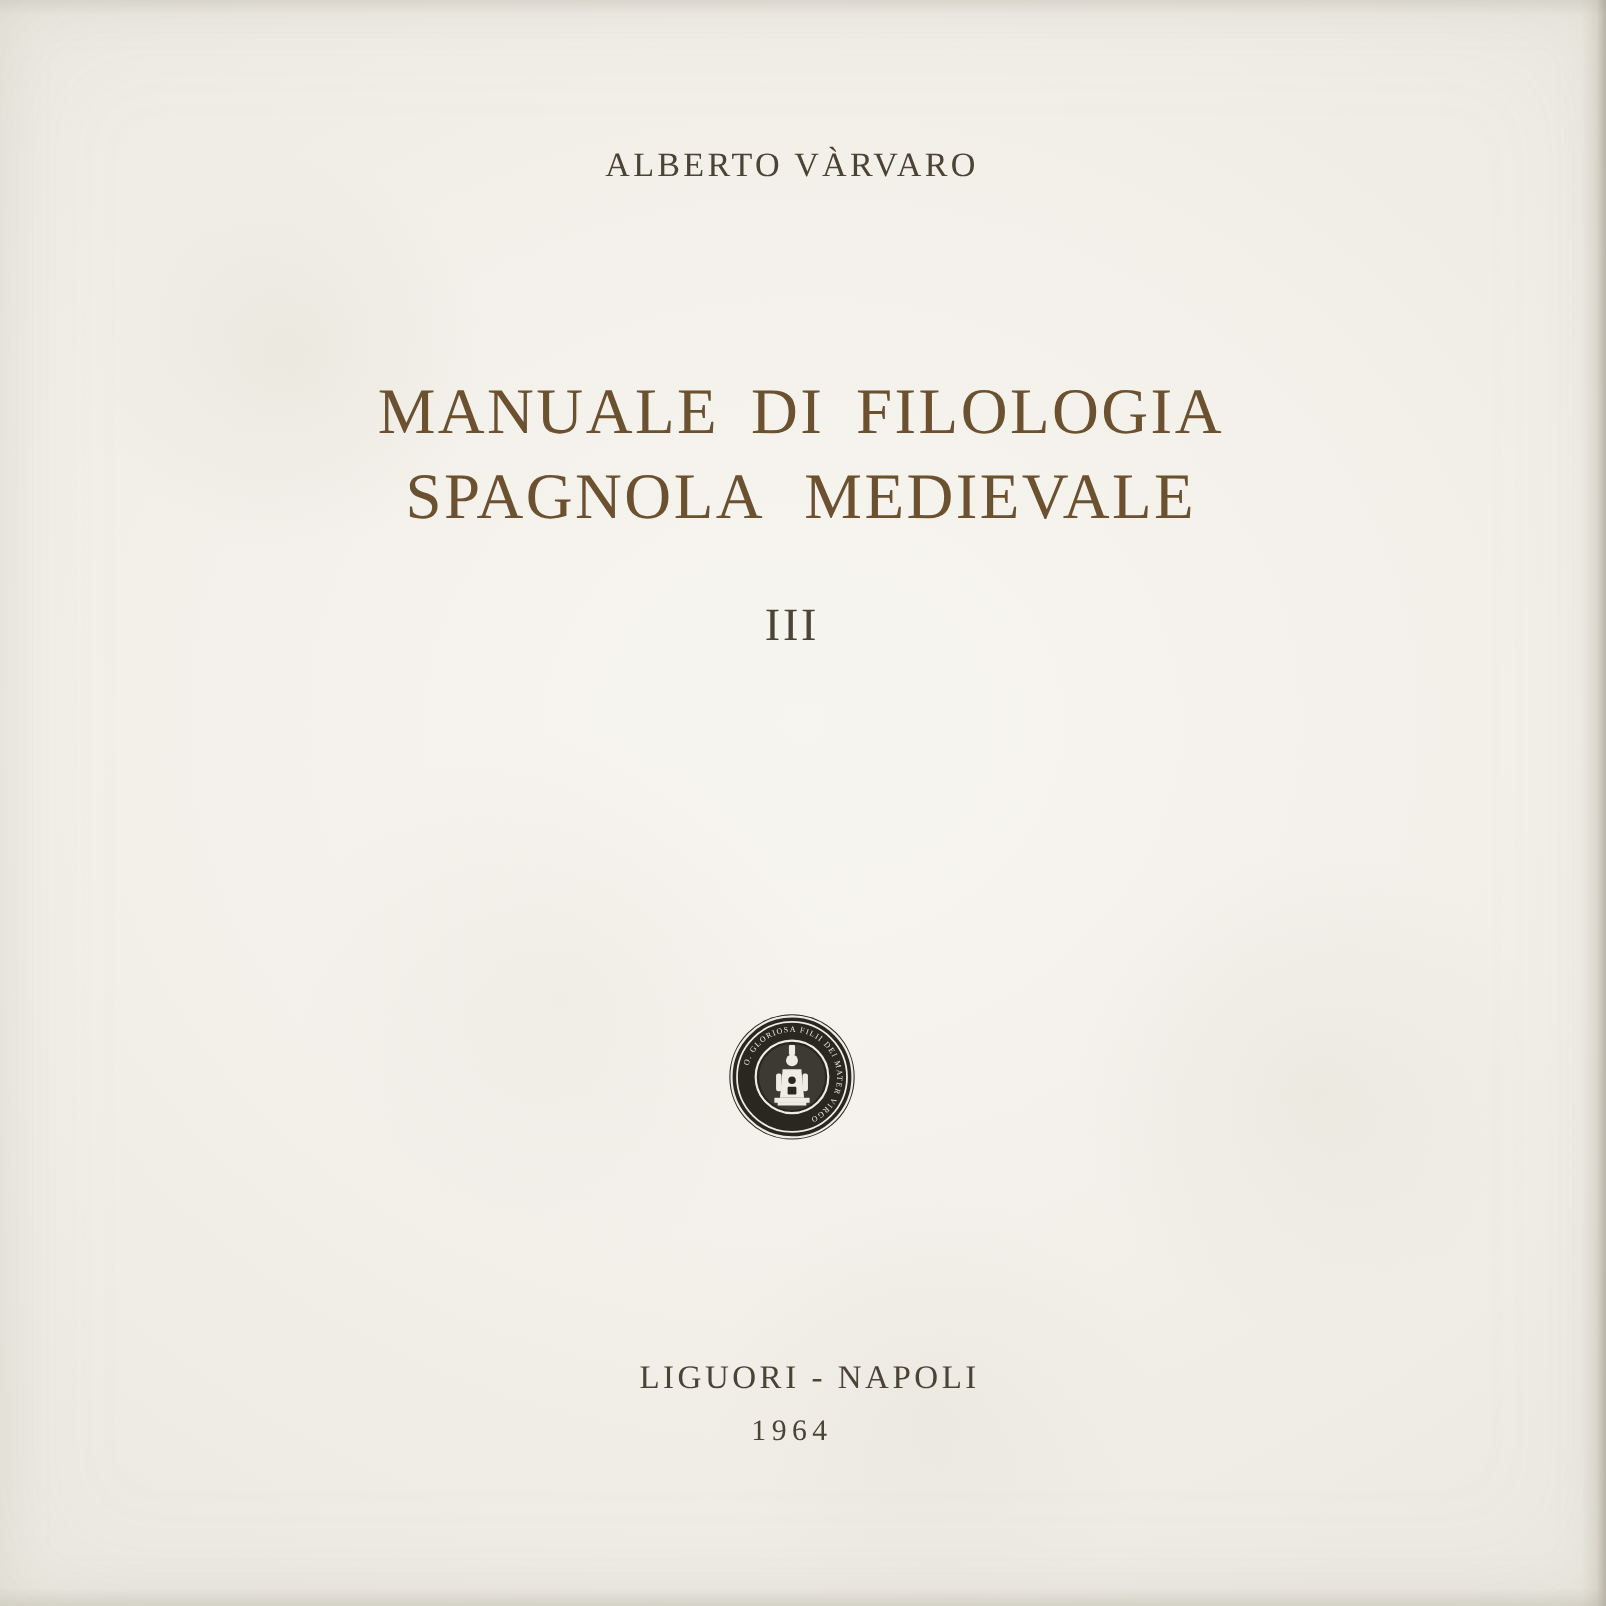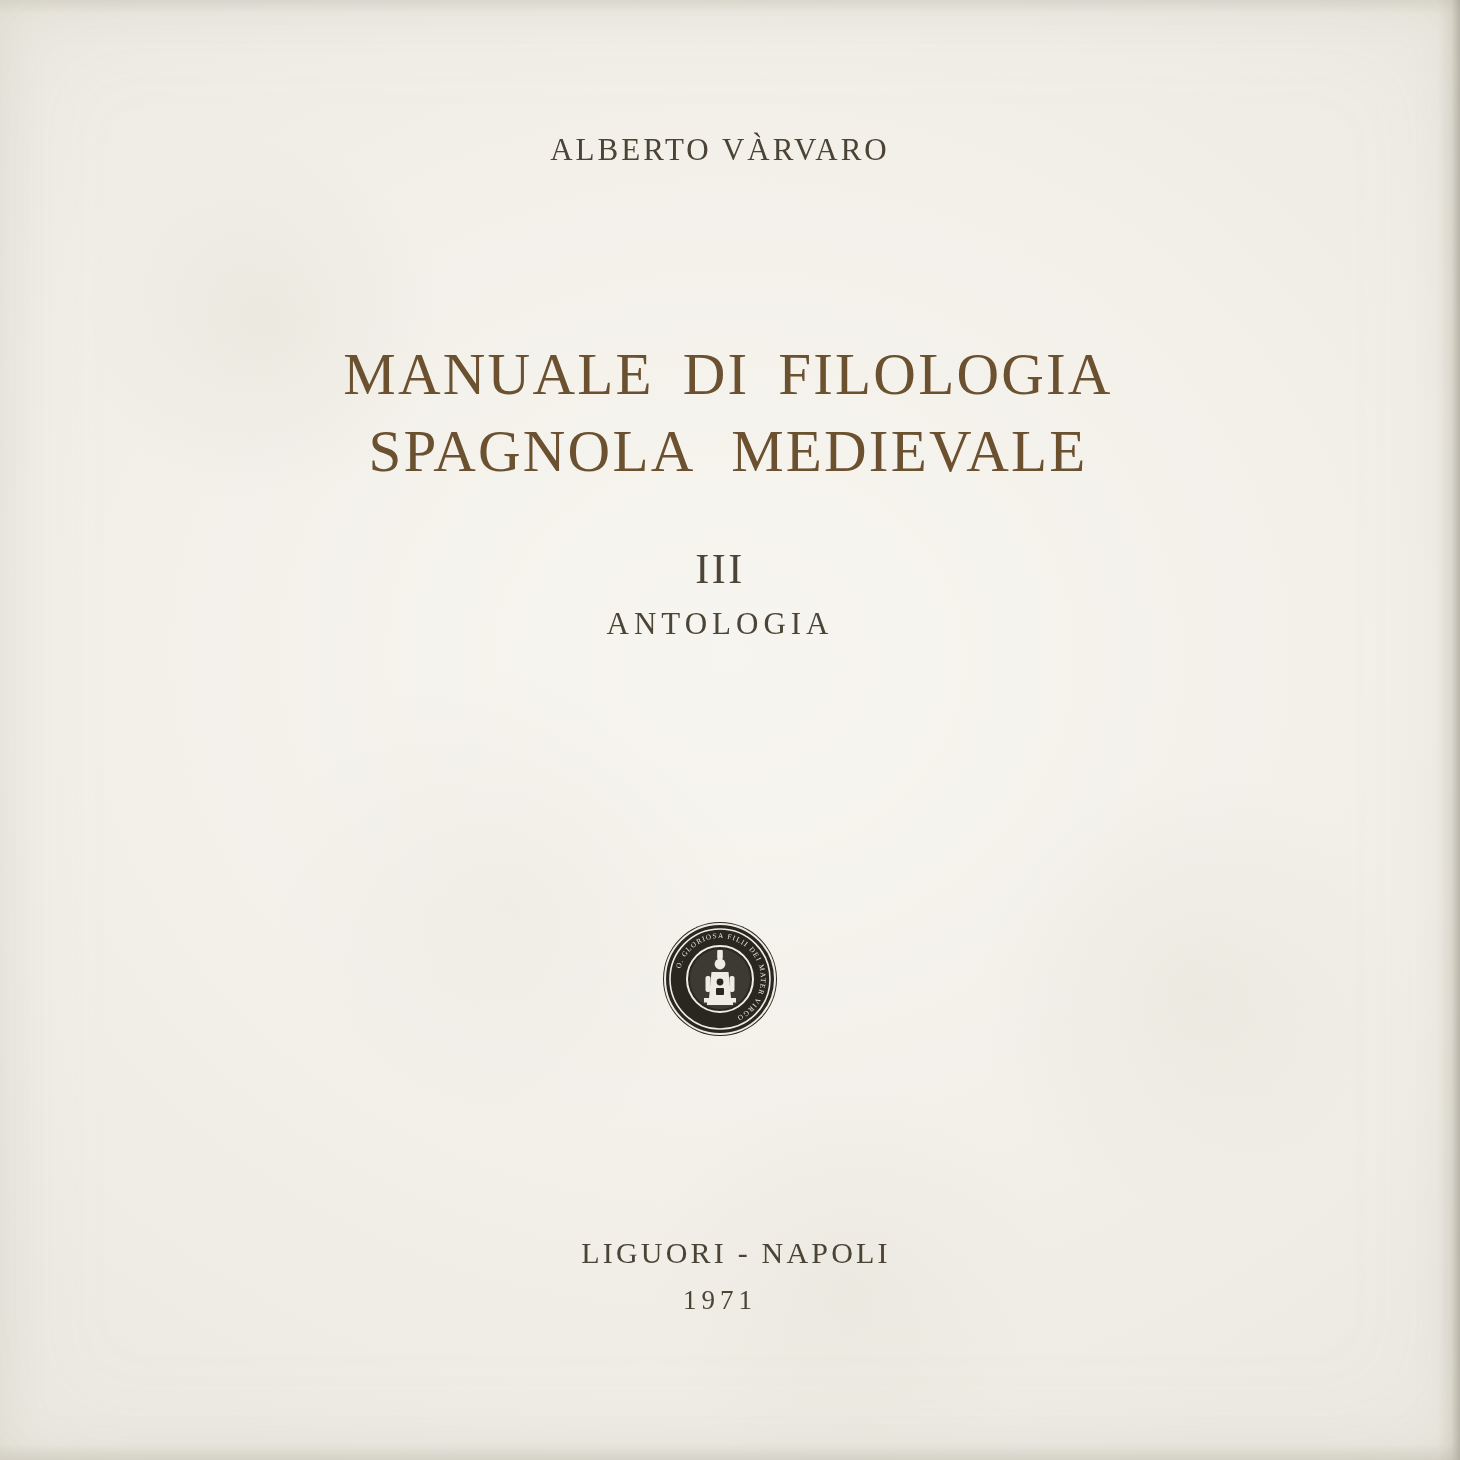--- a/index.html
+++ b/index.html
@@ -192,7 +192,6 @@
     </div>
 
     <div class="volume">III</div>
-    <div class="subtitle">ANTOLOGIA</div>
 
     <div class="seal-wrap">
       <div class="seal">

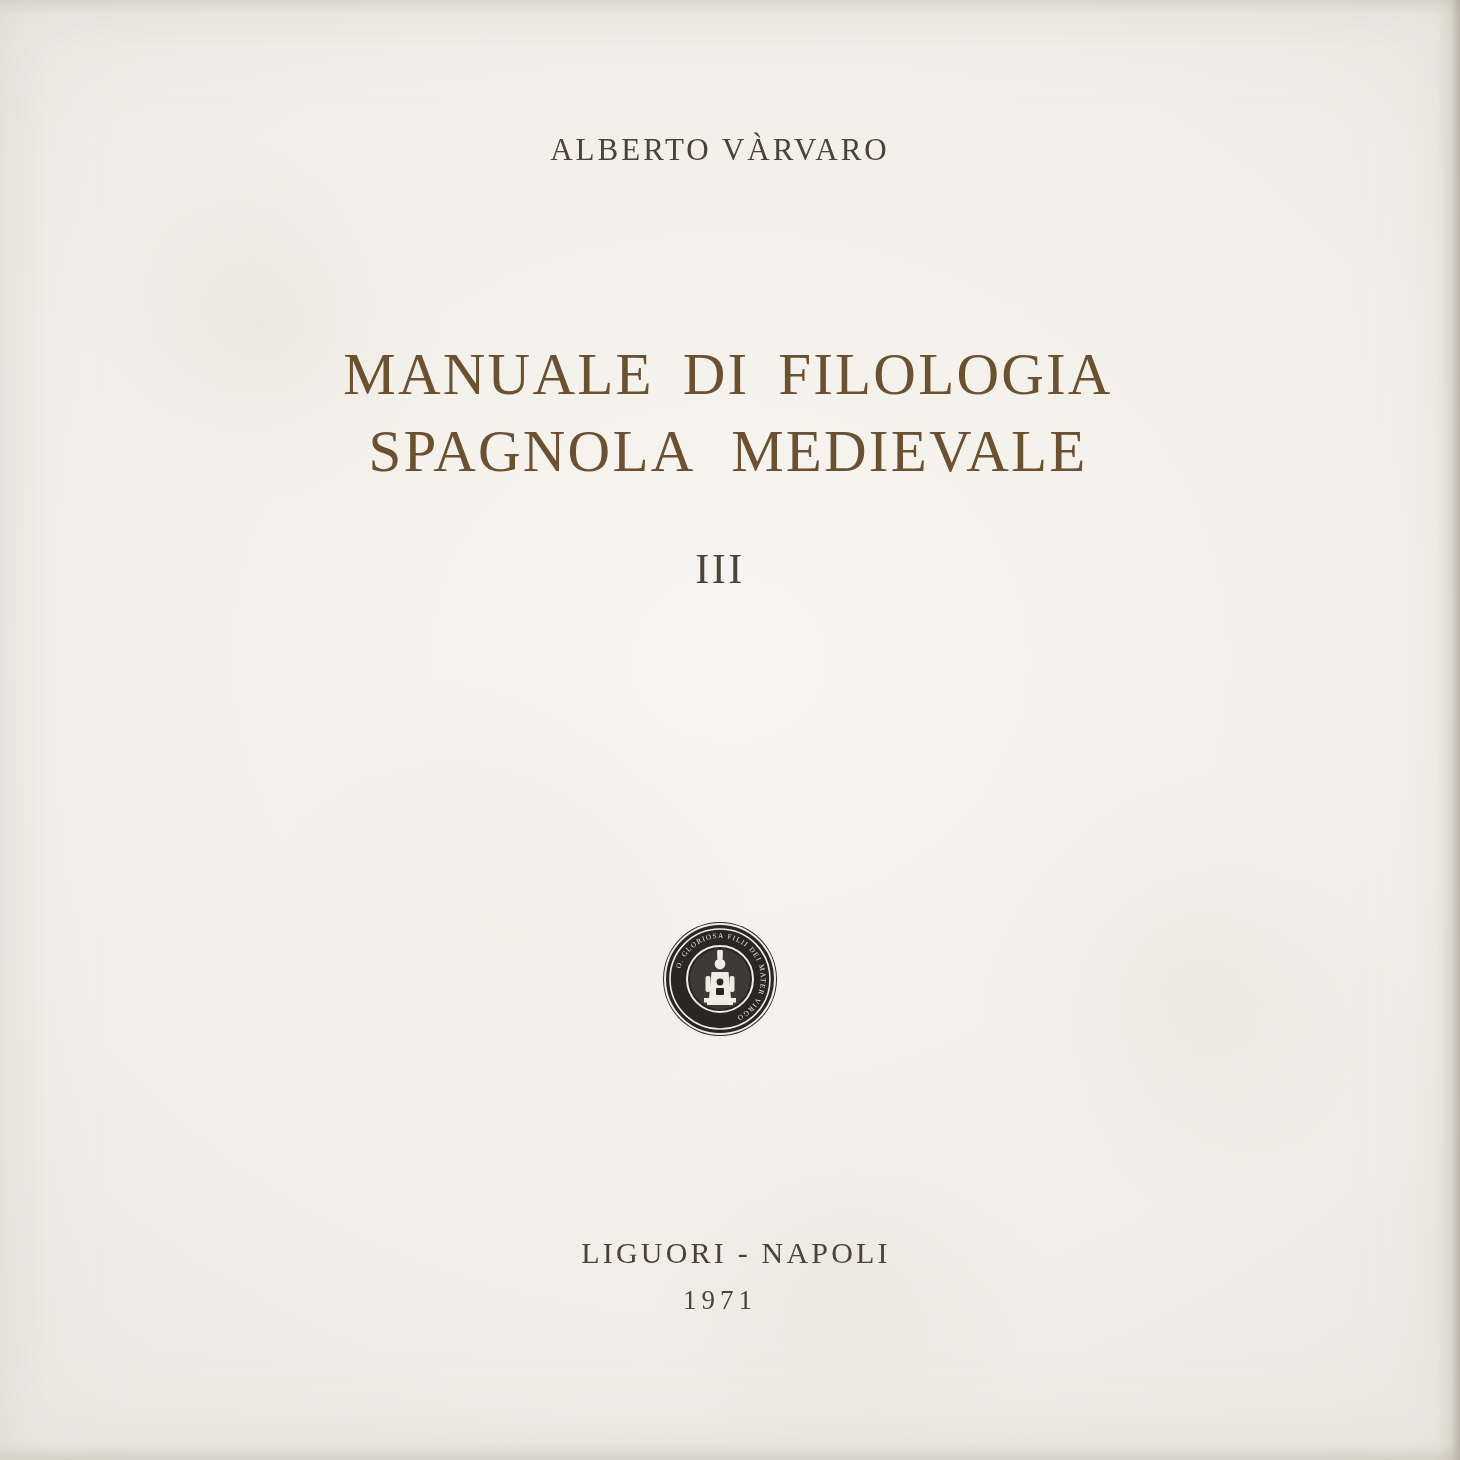--- a/index.html
+++ b/index.html
@@ -227,7 +227,7 @@
     </div>
 
     <div class="publisher">LIGUORI - NAPOLI</div>
-    <div class="year">1971</div>
+    <div class="year">1964</div>
 
   </div>
 </div>

